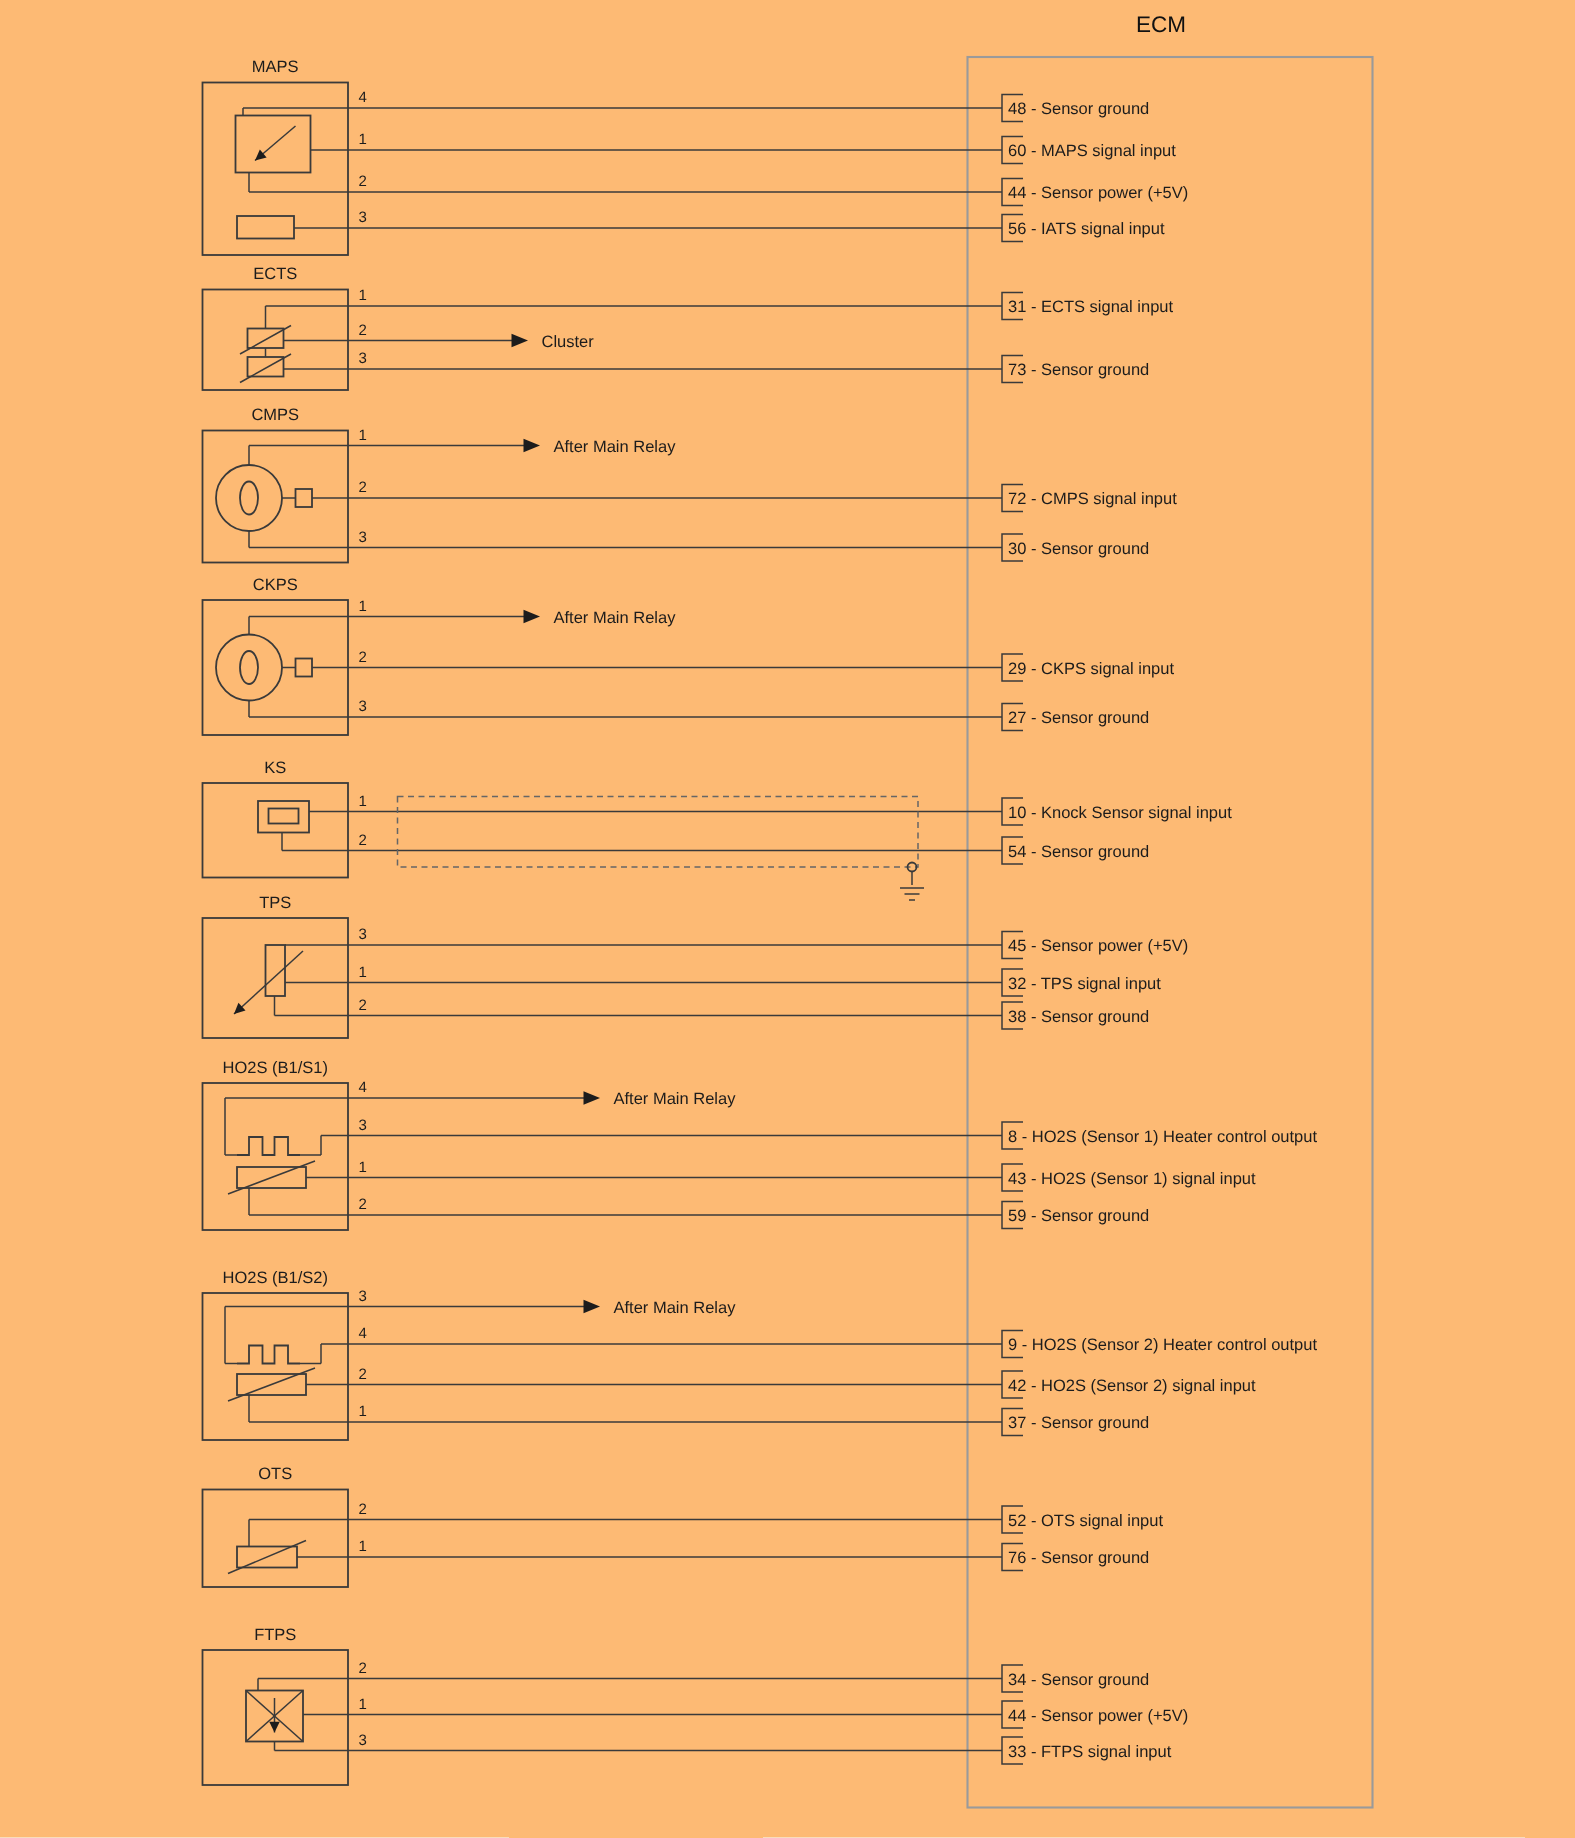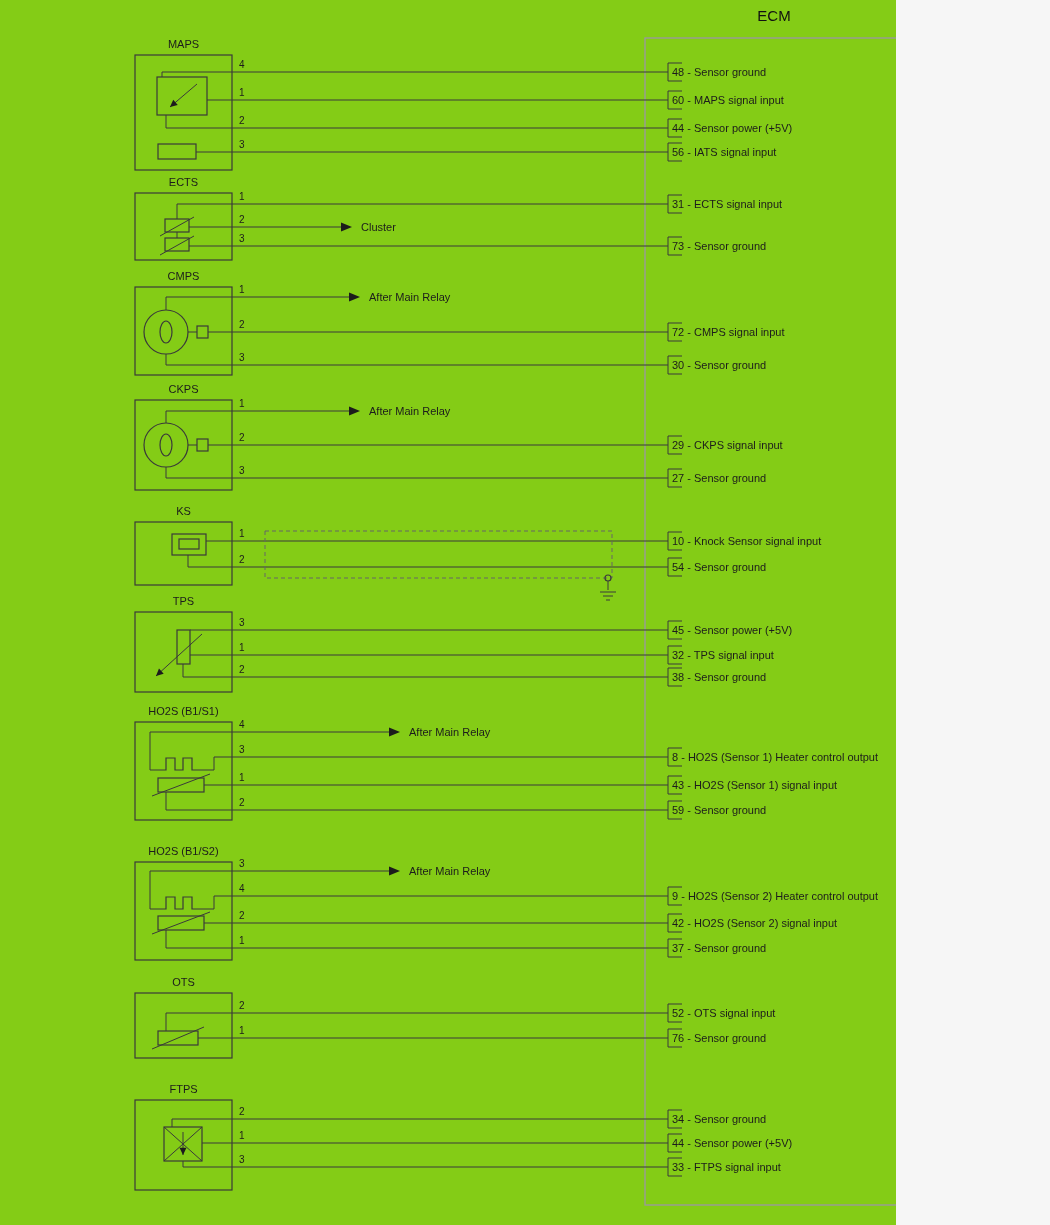--- a/index.html
+++ b/index.html
@@ -4,7 +4,7 @@
 <style>
   html,body{margin:0;padding:0;background:#f6f6f6;}
   .page{
-    position:relative;width:896px;height:1225px;background:#84cc16;
+    position:relative;width:1050px;height:1225px;background:#fdba74;
     font-family:"Liberation Sans",sans-serif;overflow:hidden;
   }
   svg{position:absolute;left:0;top:0;}

